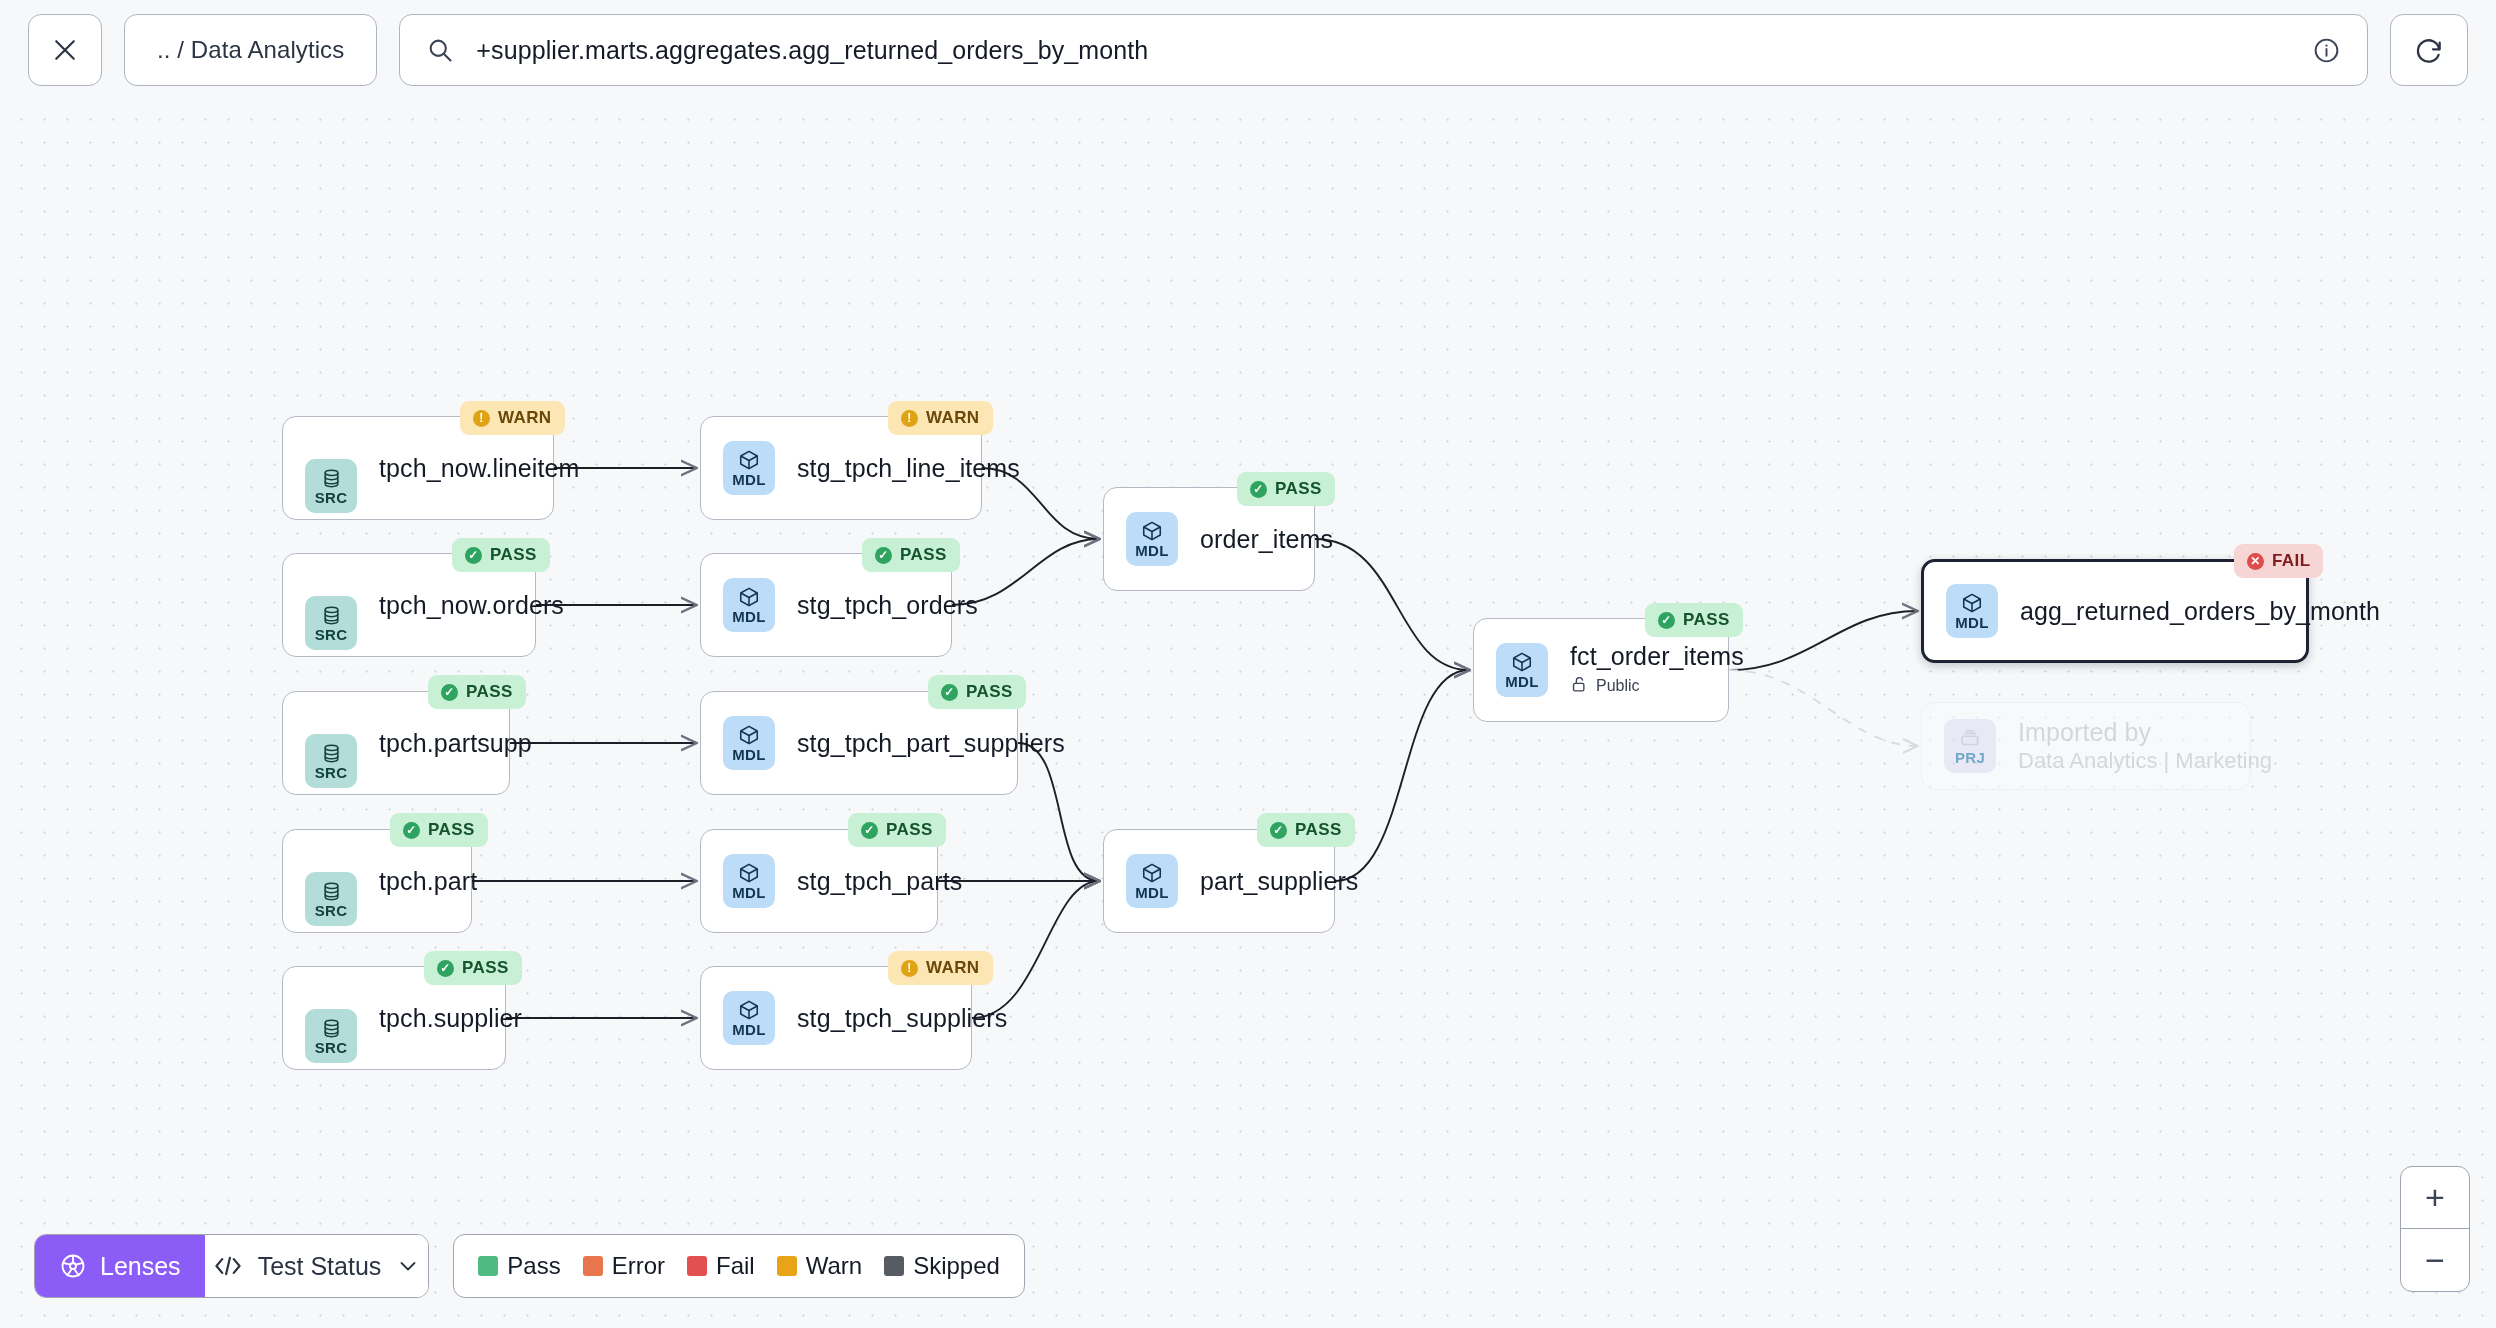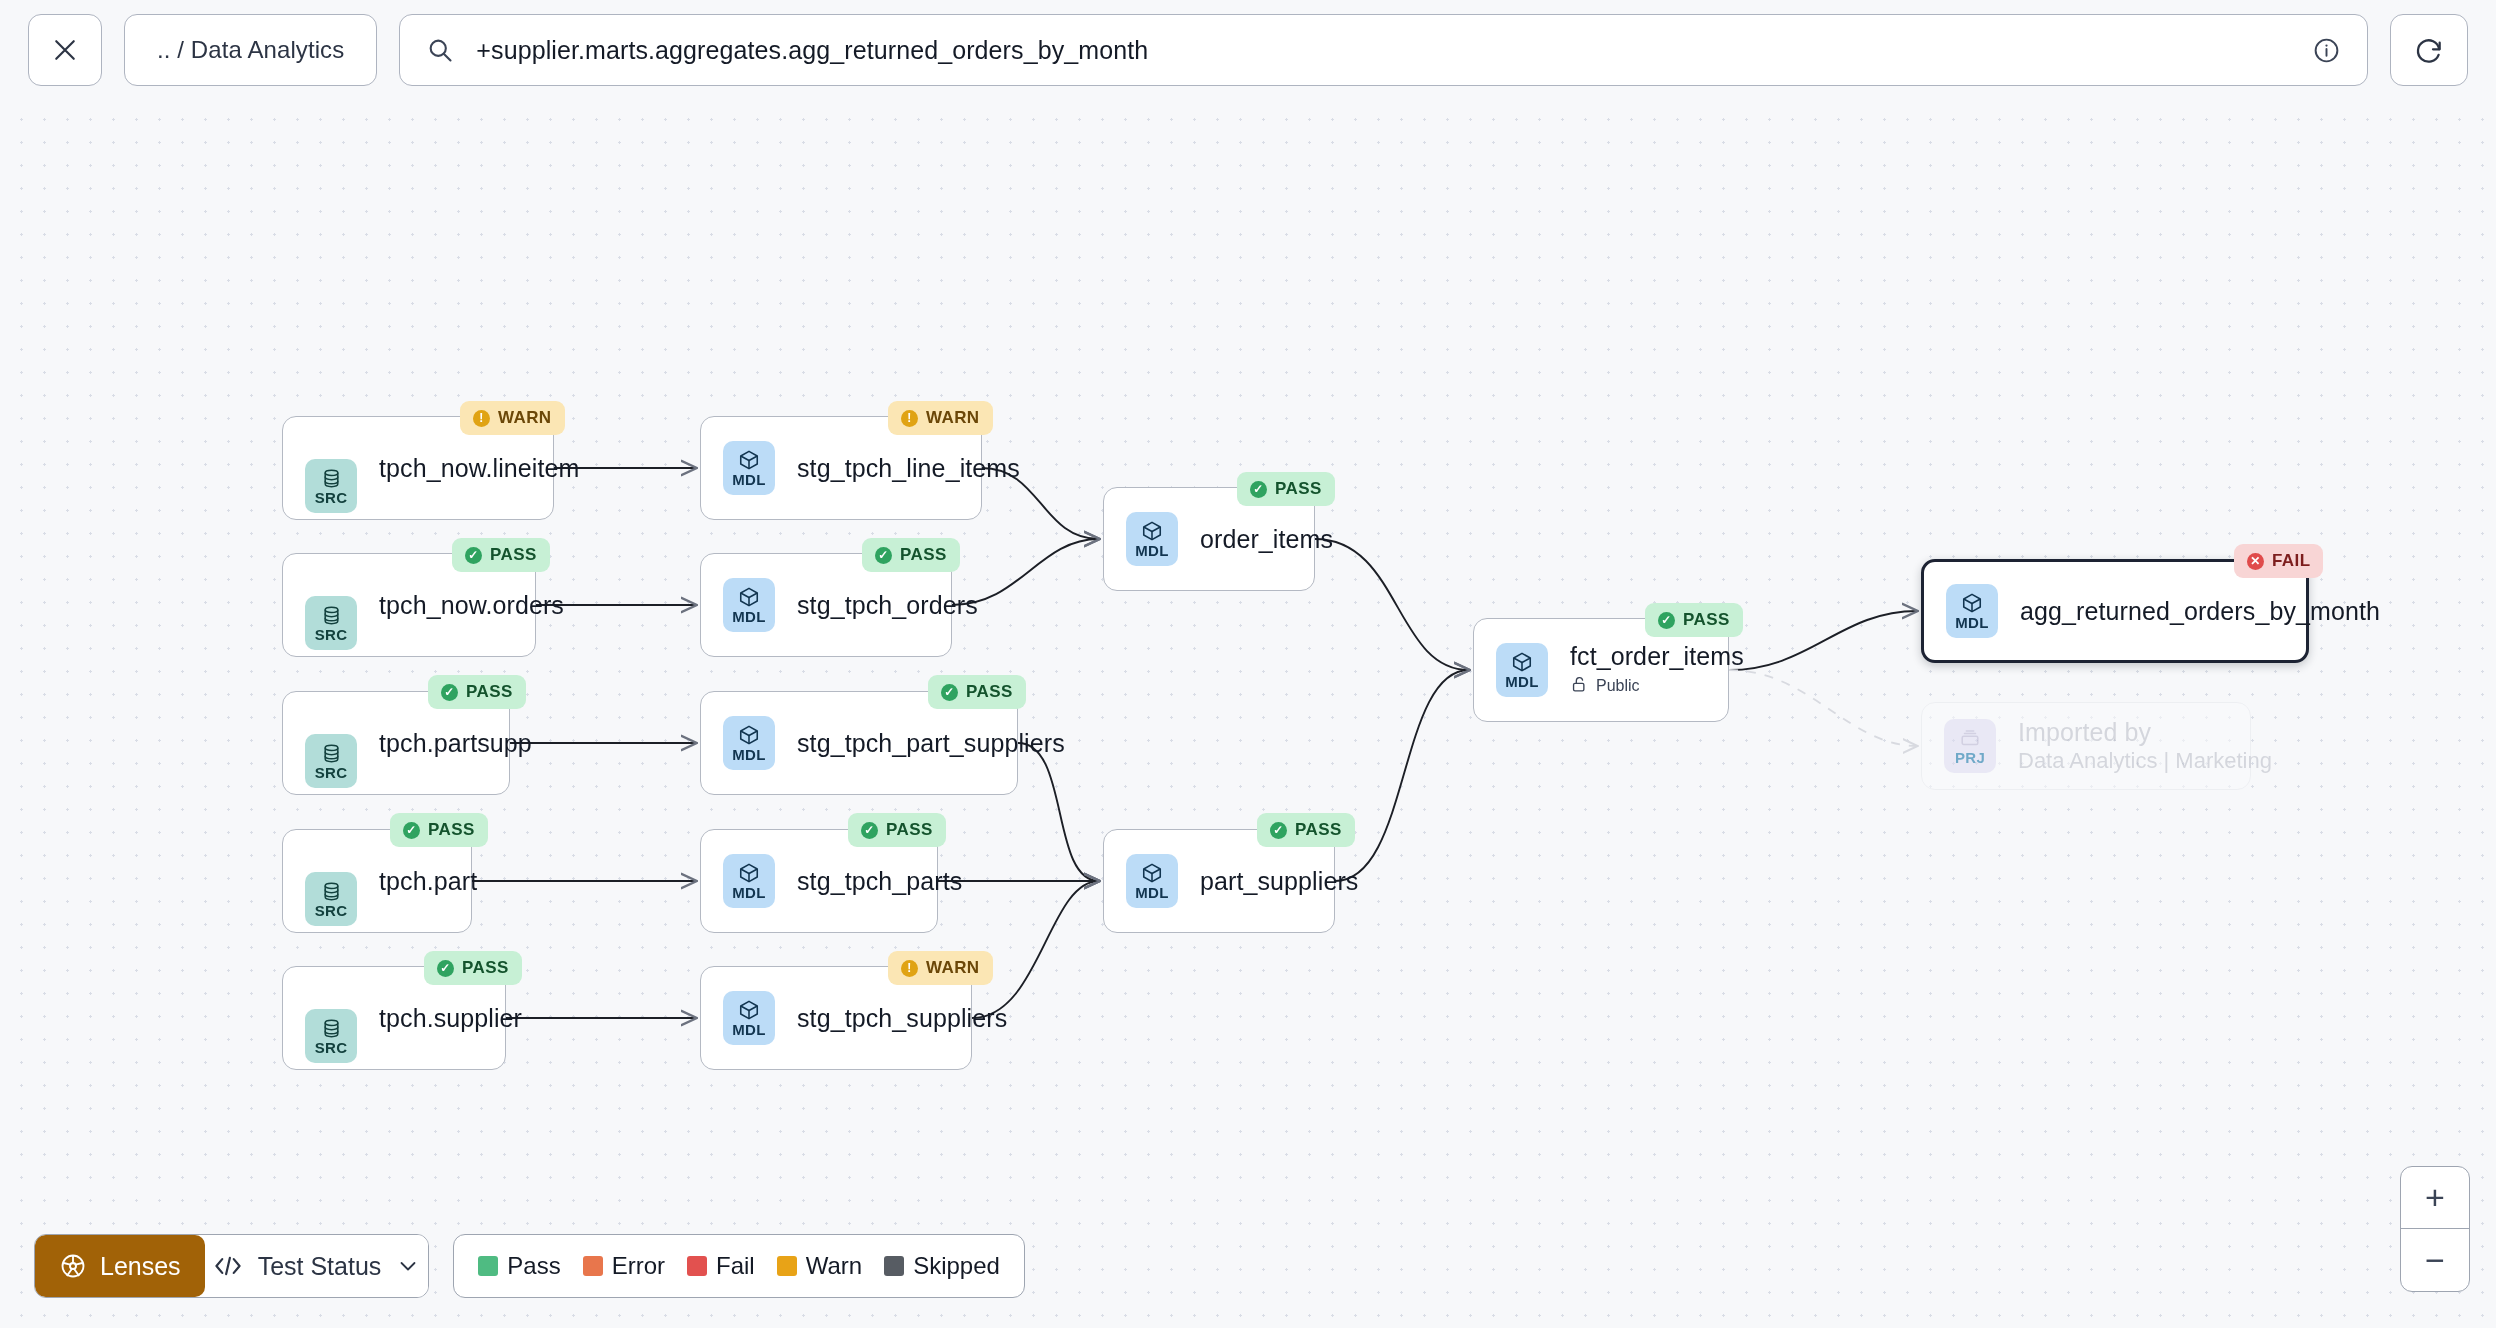--- a/index.html
+++ b/index.html
@@ -178,14 +178,13 @@
     background: #fff;
   }
   .lenses {
-    background: #a16207;
+    background: #8b5cf6;
     color: #ffffff;
     height: 100%;
     display: flex; align-items: center; gap: 13px;
     padding: 0 24px;
     font-size: 25px;
     cursor: pointer;
-    border-radius: 10px;
   }
   .teststatus {
     display: flex; align-items: center; gap: 15px;

